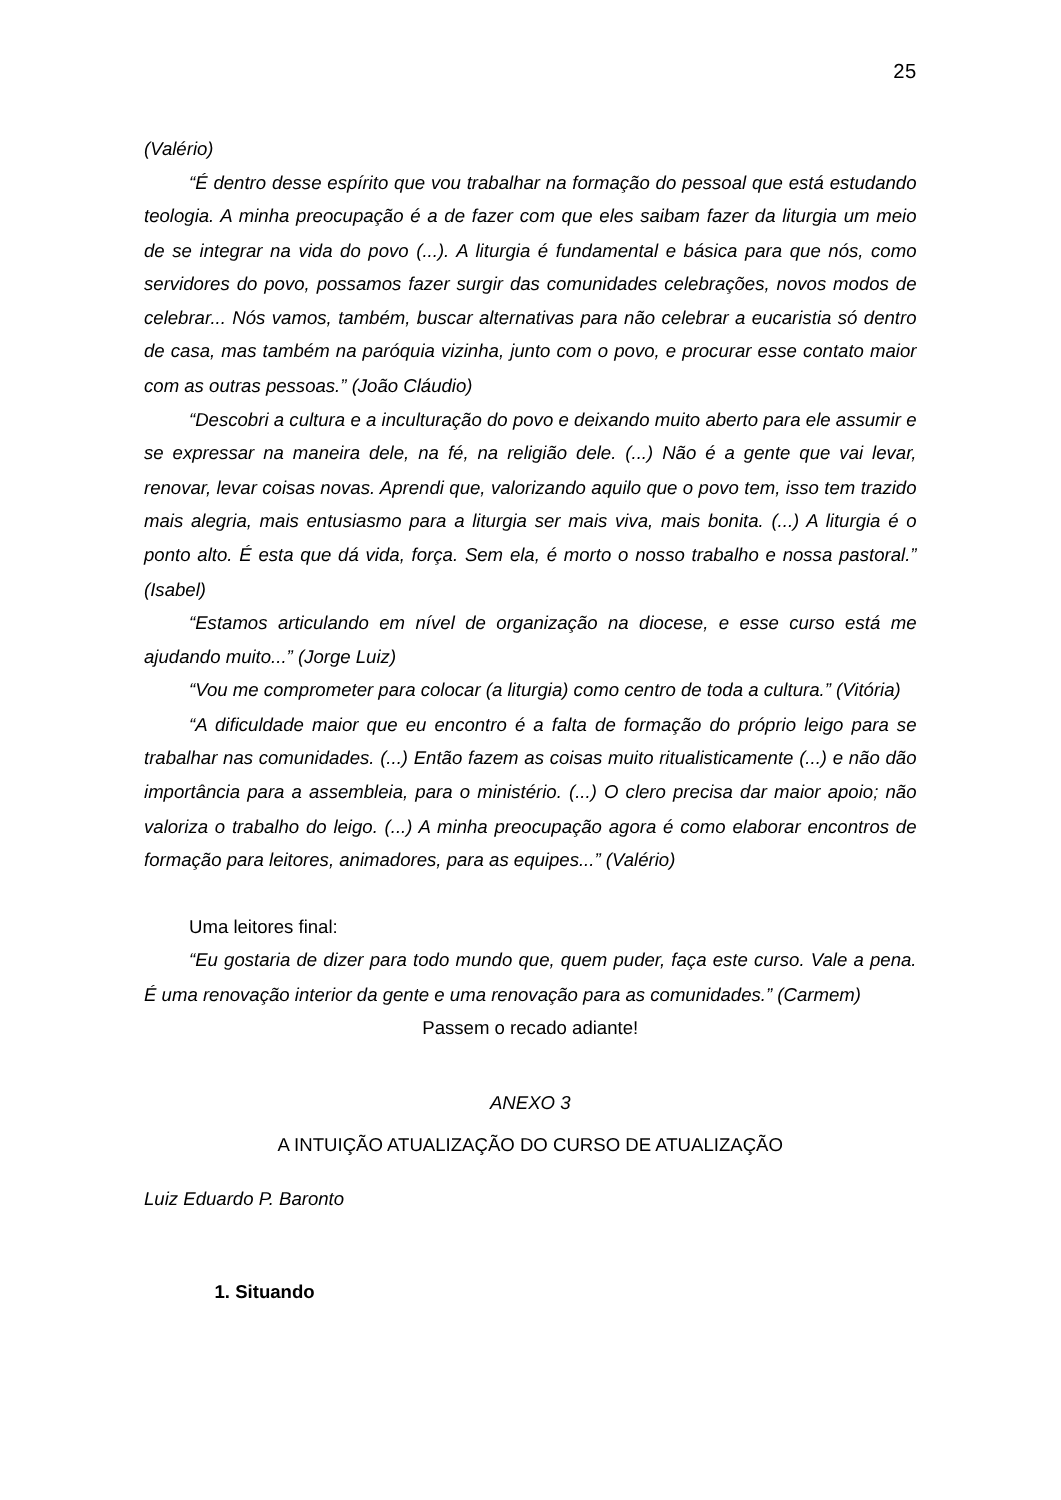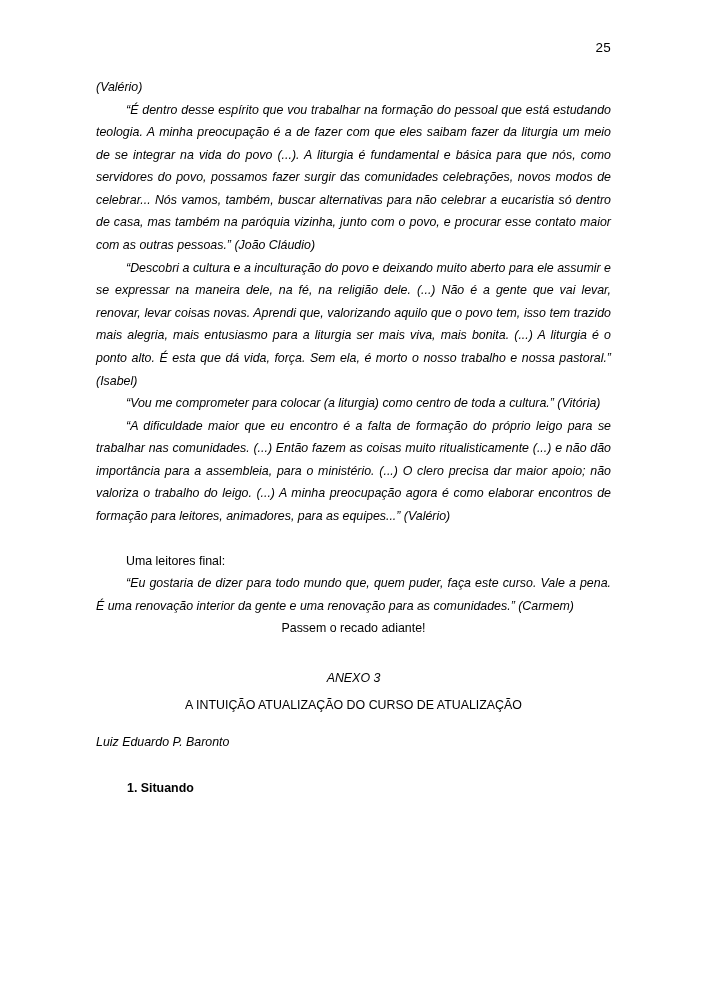--- a/index.html
+++ b/index.html
@@ -20,7 +20,7 @@
     width: 707px;
     height: 1000px;
     box-sizing: border-box;
-    padding: 28px 96px 0 96px;
+    padding: 40px 96px 0 96px;
   }
   .page-number {
     position: absolute;

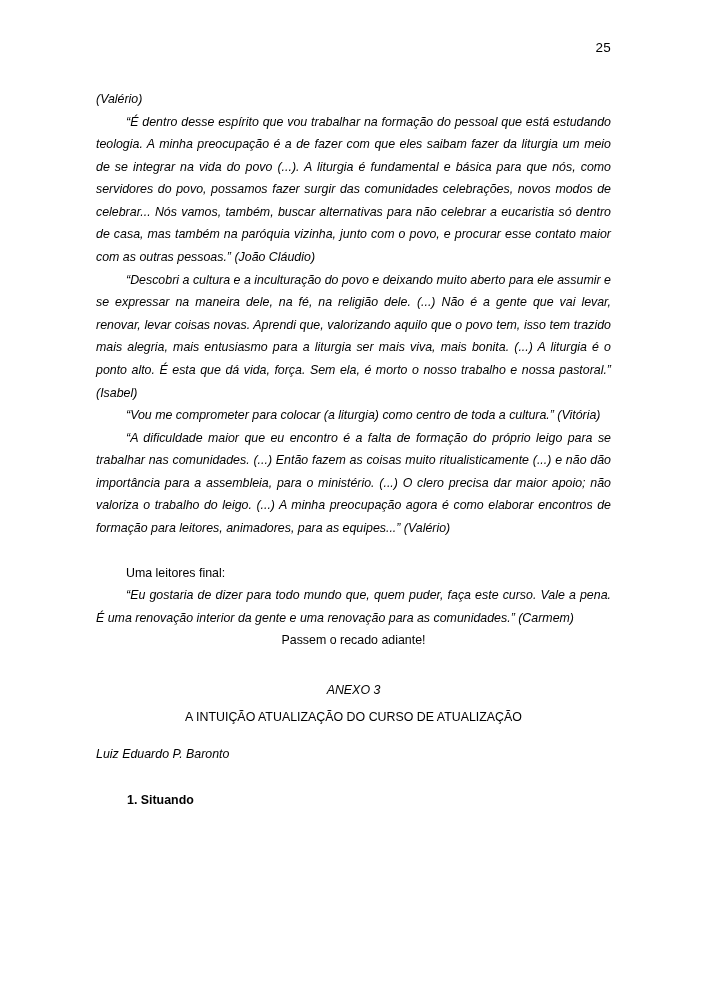--- a/index.html
+++ b/index.html
@@ -106,6 +106,7 @@
 
     <p class="indent">“Descobri a cultura e a inculturação do povo e deixando muito aberto para ele assumir e se expressar na maneira dele, na fé, na religião dele. (...) Não é a gente que vai levar, renovar, levar coisas novas. Aprendi que, valorizando aquilo que o povo tem, isso tem trazido mais alegria, mais entusiasmo para a liturgia ser mais viva, mais bonita. (...) A liturgia é o ponto alto. É esta que dá vida, força. Sem ela, é morto o nosso trabalho e nossa pastoral.” (Isabel)</p>
 
+    <p class="indent">“Estamos articulando em nível de organização na diocese, e esse curso está me ajudando muito...” (Jorge Luiz)</p>
 
     <p class="indent">“Vou me comprometer para colocar (a liturgia) como centro de toda a cultura.” (Vitória)</p>
 

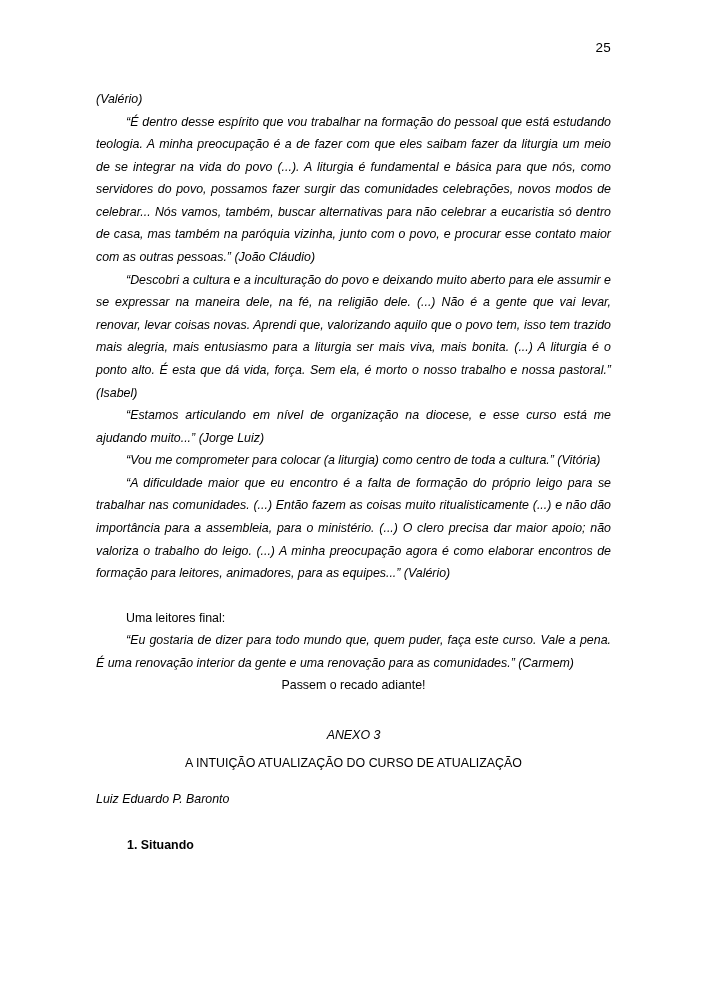--- a/index.html
+++ b/index.html
@@ -64,7 +64,7 @@
     font-weight: bold;
     font-style: normal;
     text-indent: 30px;
-    margin: 1px;
+    margin: 17px;
     line-height: 1.82;
   }
   .anexo-title {

